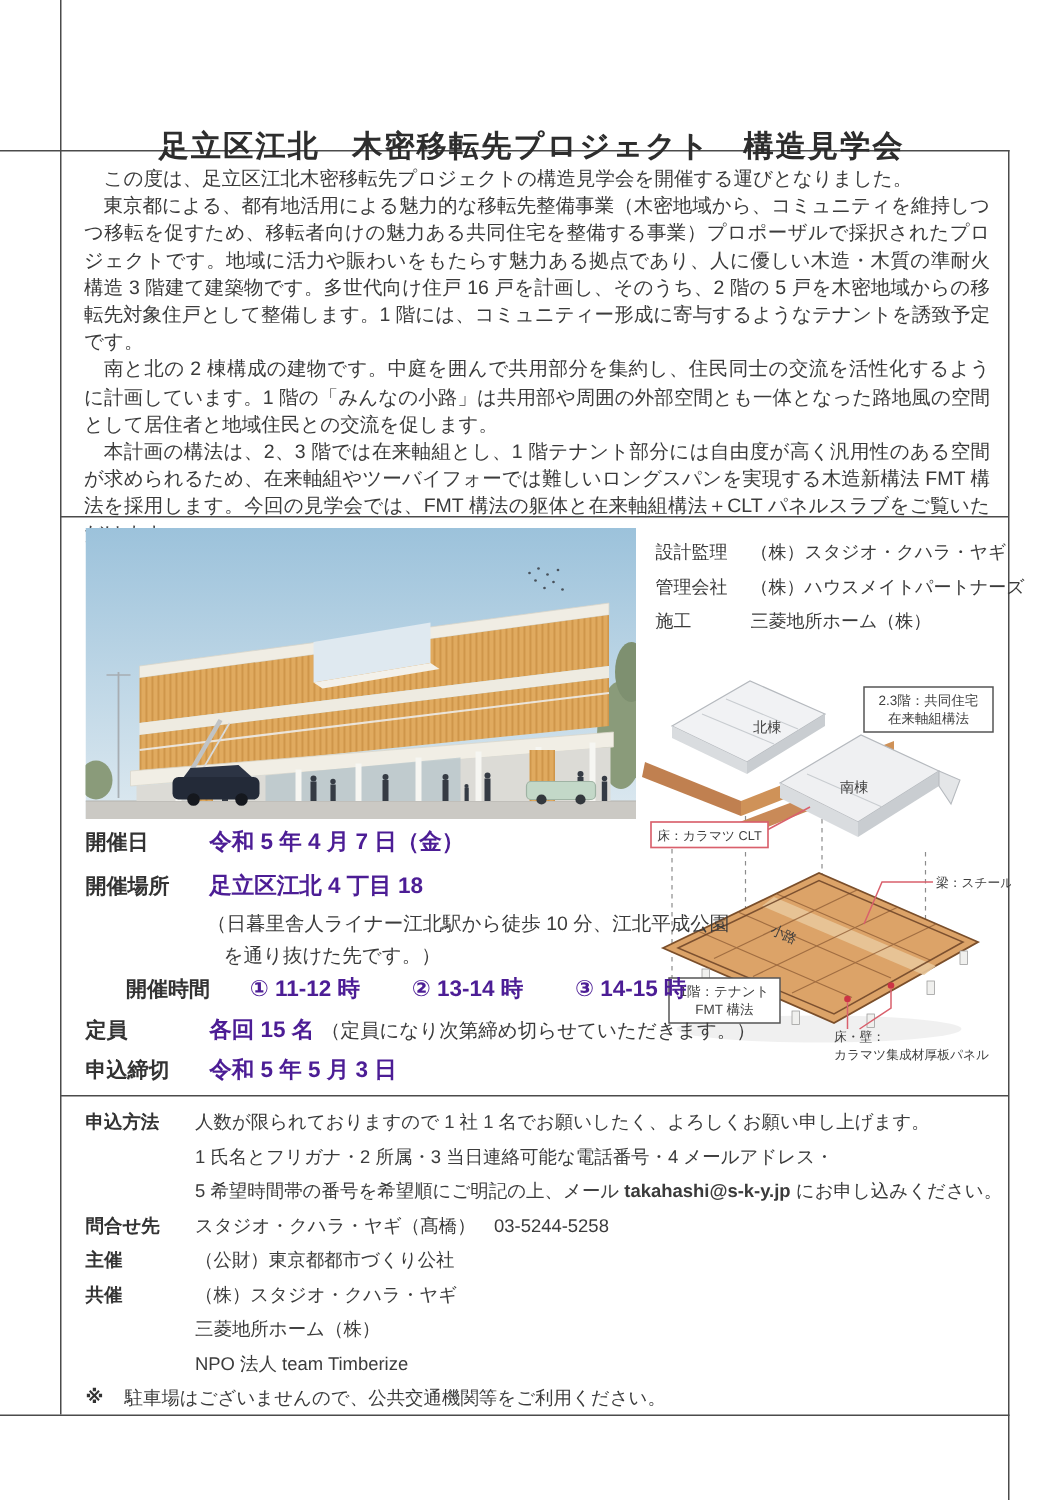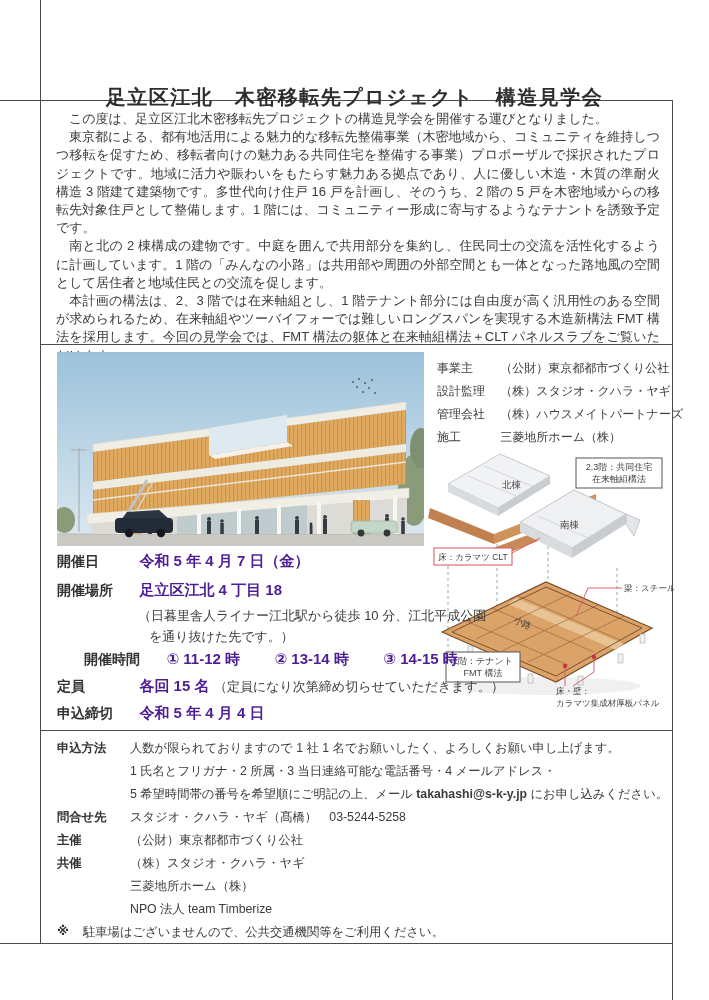--- a/index.html
+++ b/index.html
@@ -166,10 +166,6 @@
 
   <div class="proj">
     <div class="proj-row">
-      <span class="proj-label">事業主</span>
-      <span>（公財）東京都都市づくり公社</span>
-    </div>
-    <div class="proj-row">
       <span class="proj-label">設計監理</span>
       <span>（株）スタジオ・クハラ・ヤギ</span>
     </div>

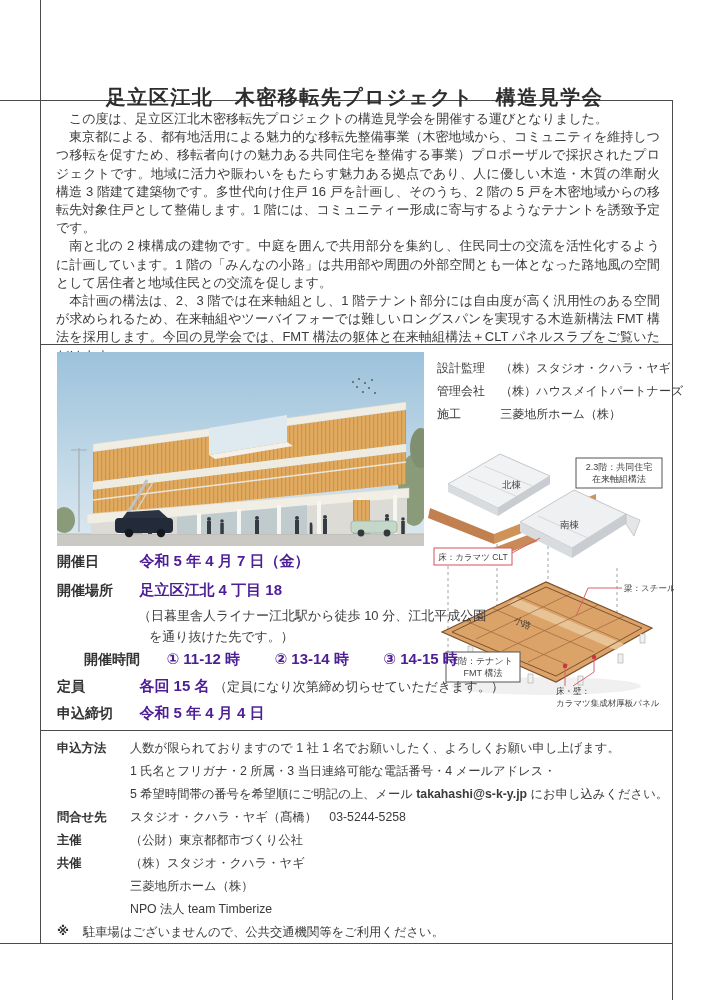--- a/index.html
+++ b/index.html
@@ -279,7 +279,7 @@
     </div>
     <div class="ev-row" style="top:152px;">
       <span class="ev-label" style="width:78px;">申込締切</span>
-      <span class="ev-value">令和 5 年 4 月 4 日</span>
+      <span class="ev-value">令和 5 年 5 月 3 日</span>
     </div>
   </div>
 

